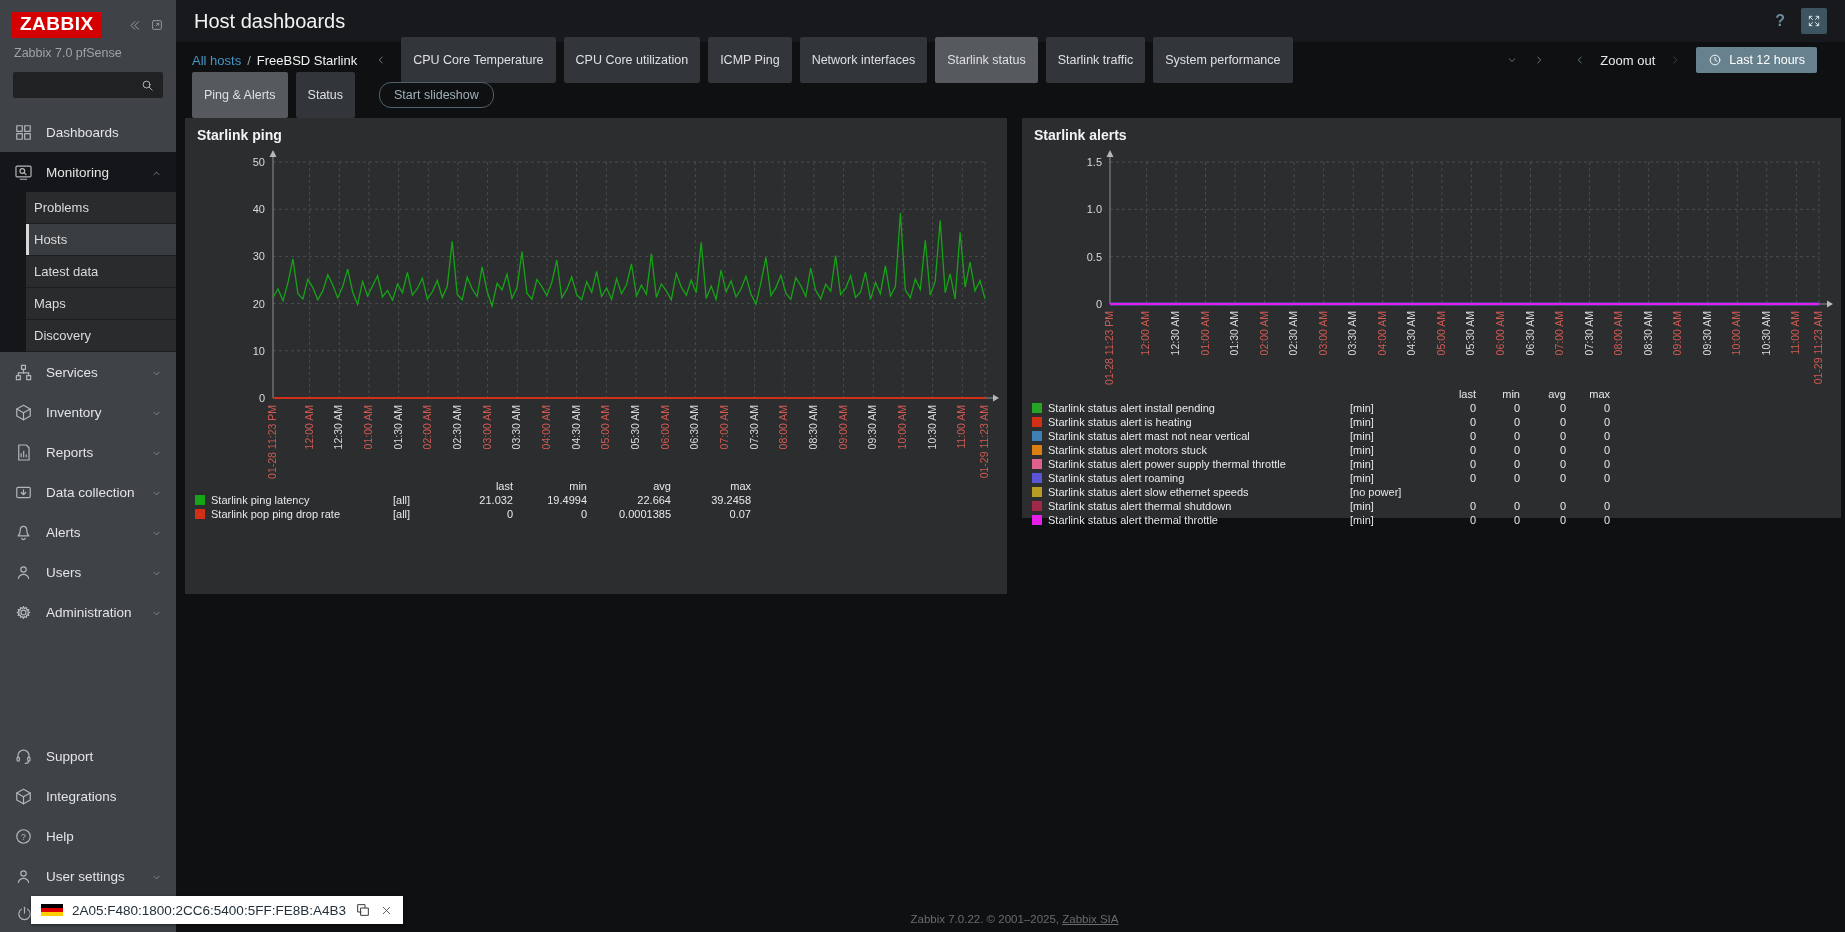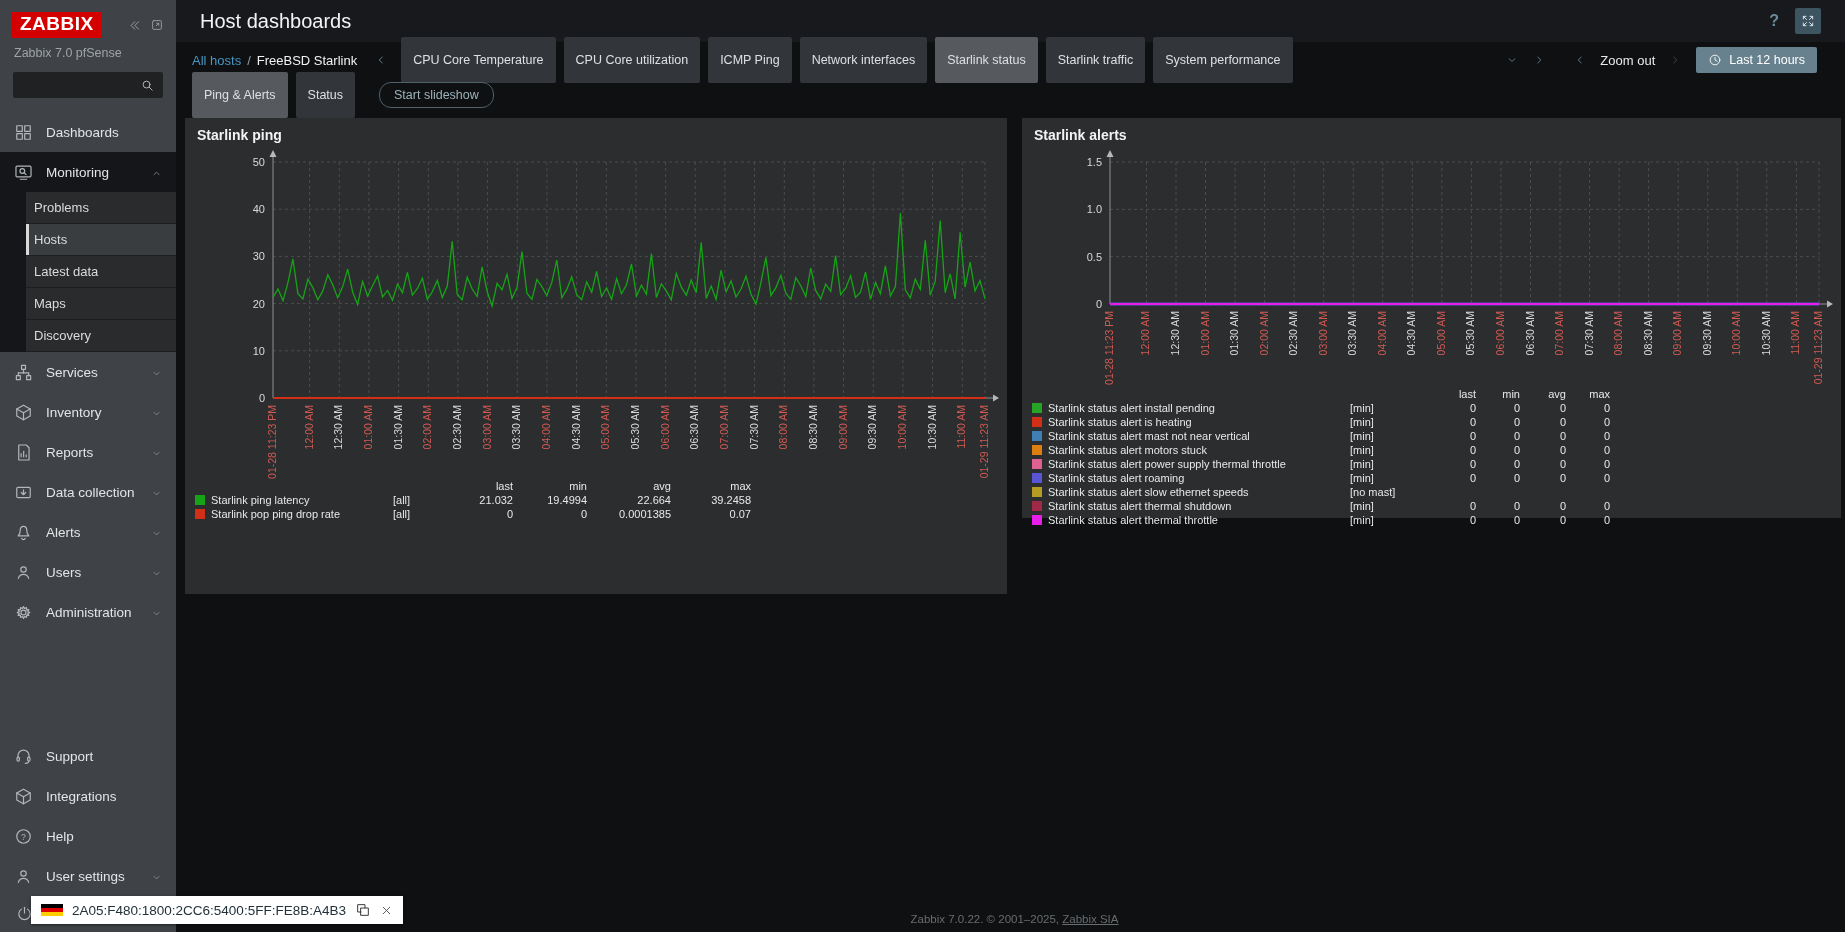--- a/index.html
+++ b/index.html
@@ -28,7 +28,7 @@
   .power-row .mi-icon{width:18px;height:18px}
   
   .main{flex:1;position:relative}
-  .app-header{height:42px;background:#17191c;display:flex;align-items:center;padding:0 24px}
+  .app-header{height:42px;background:#17191c;display:flex;align-items:center;padding:0 18px}
   .app-title{font-size:20px;color:#f2f3f4}
   .header-icons{margin-left:auto;display:flex;align-items:center;gap:16px}
   .help-glyph{color:#6c8b9b;font-size:16px;font-weight:bold;cursor:pointer}

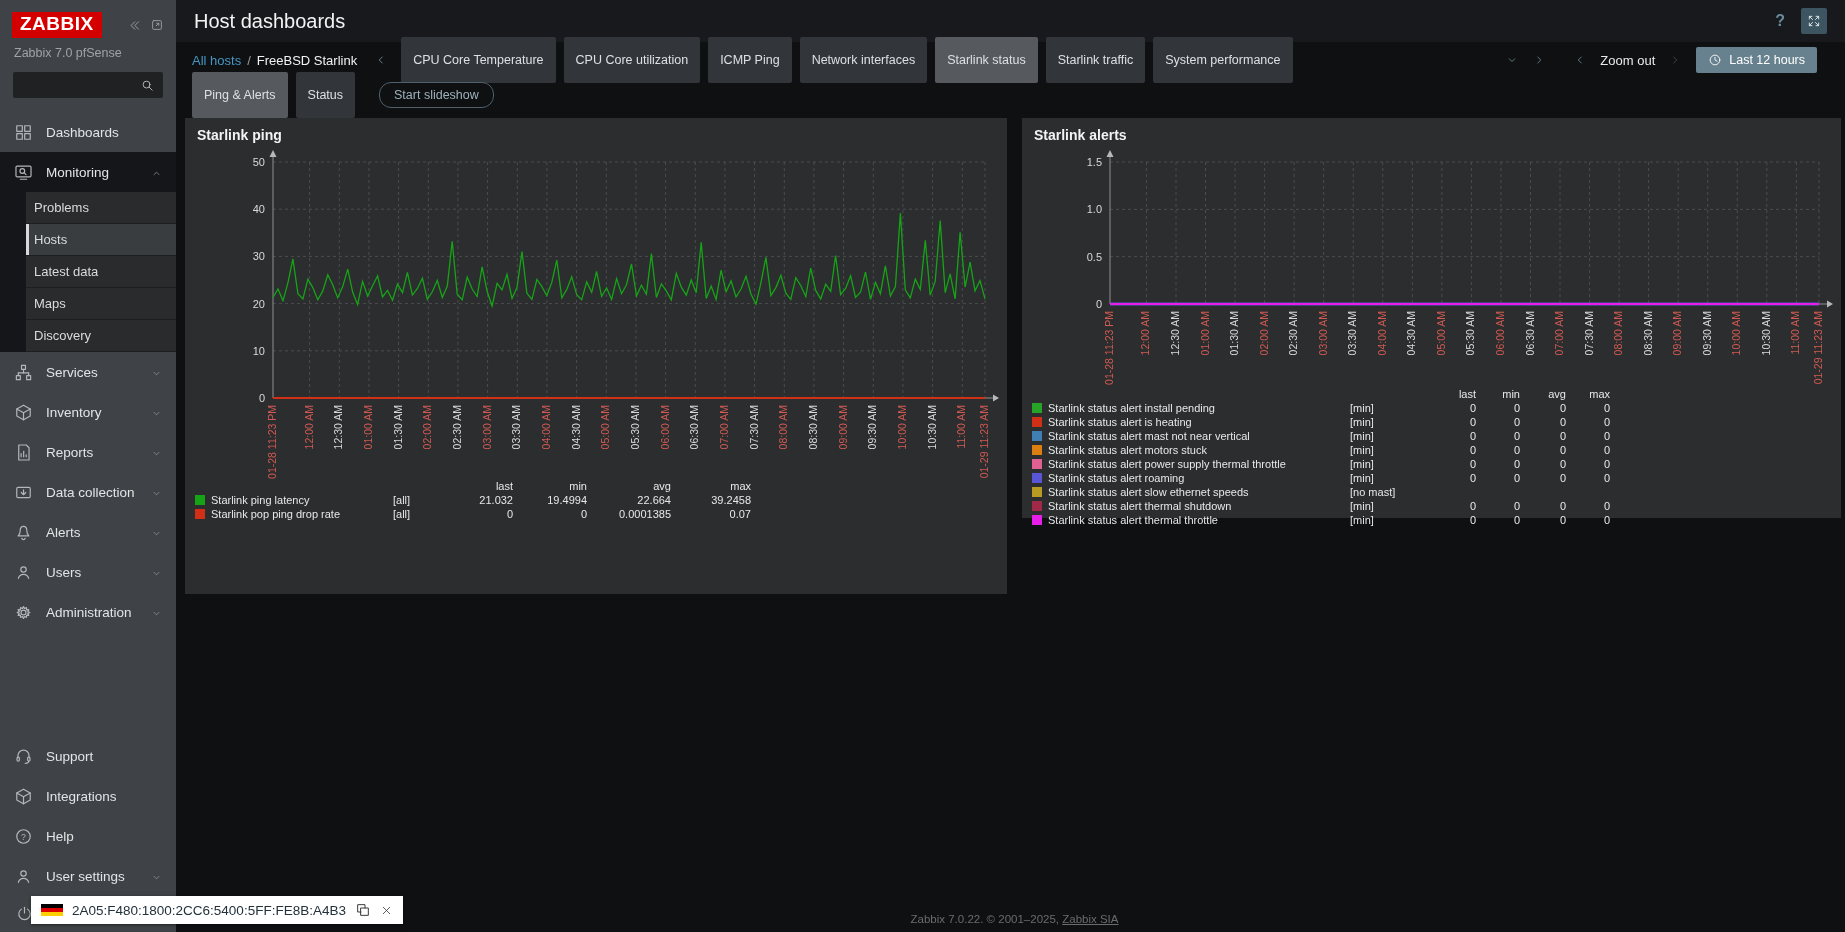--- a/index.html
+++ b/index.html
@@ -557,7 +557,7 @@
         <span class="num">0</span>
         <span class="sw" style="background: rgb(183, 155, 34);"></span>
         <span class="nm">Starlink status alert slow ethernet speeds</span>
-        <span>[no mast]</span>
+        <span>[no power]</span>
         <span class="num"></span>
         <span class="num"></span>
         <span class="num"></span>

